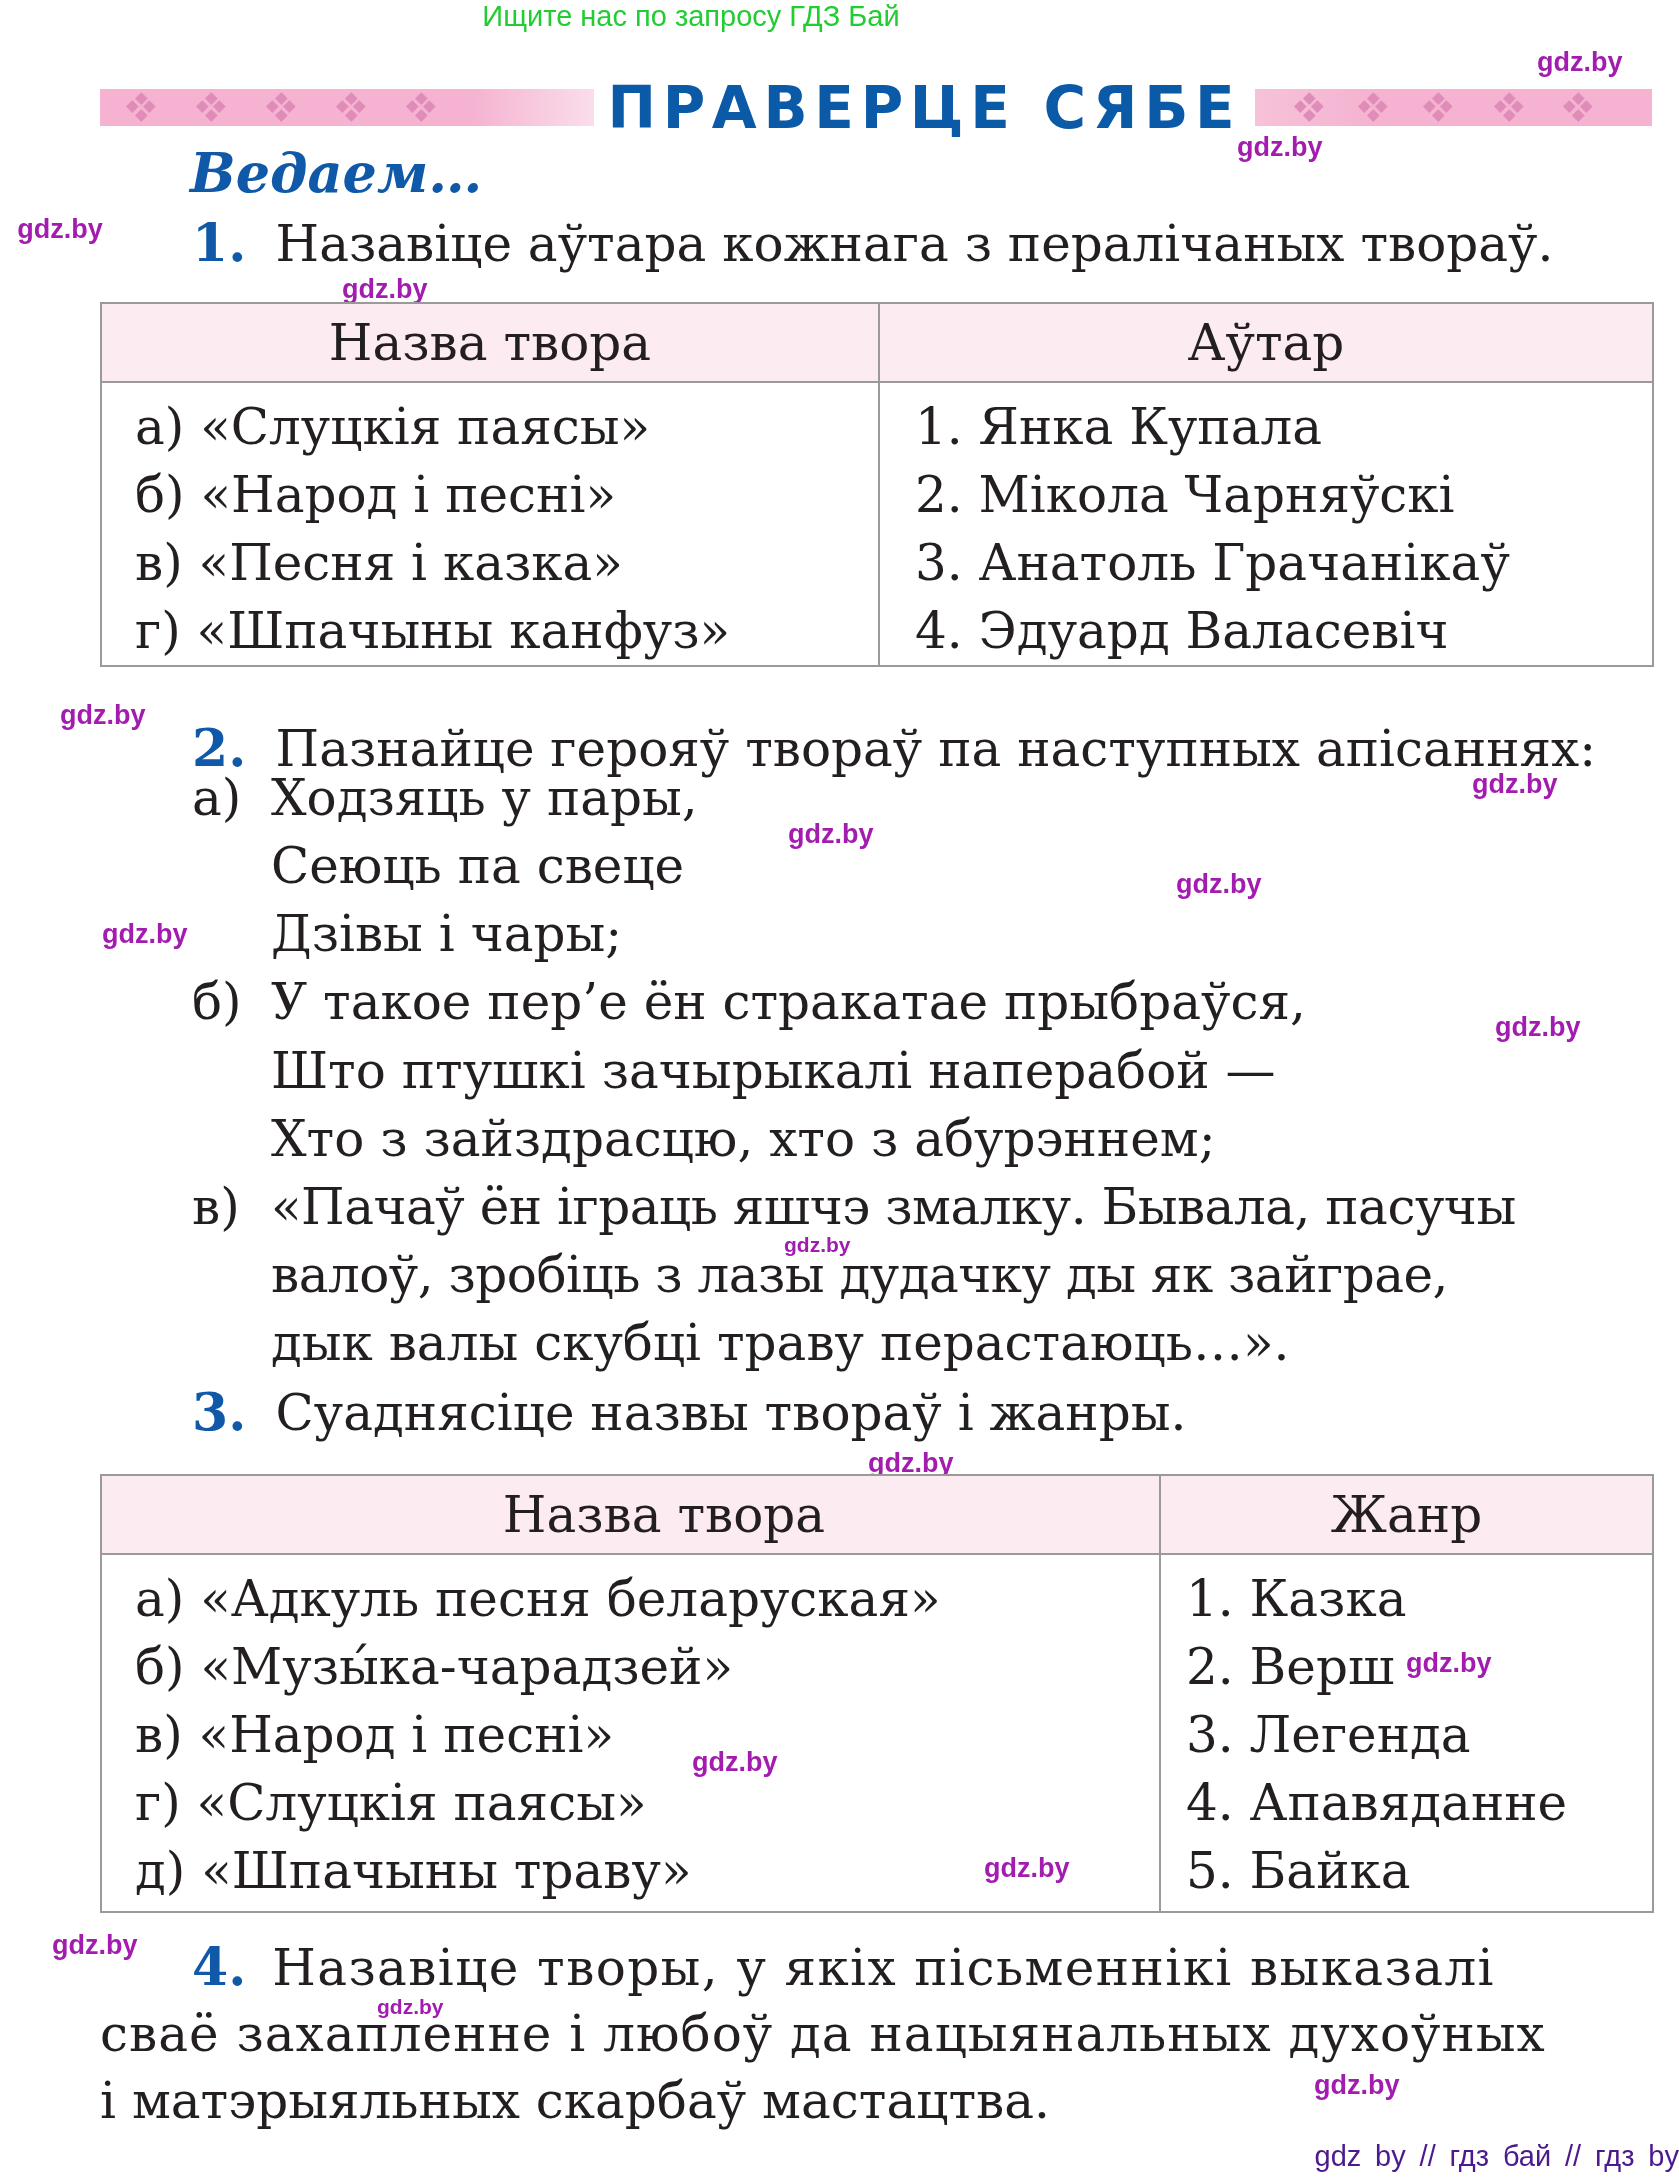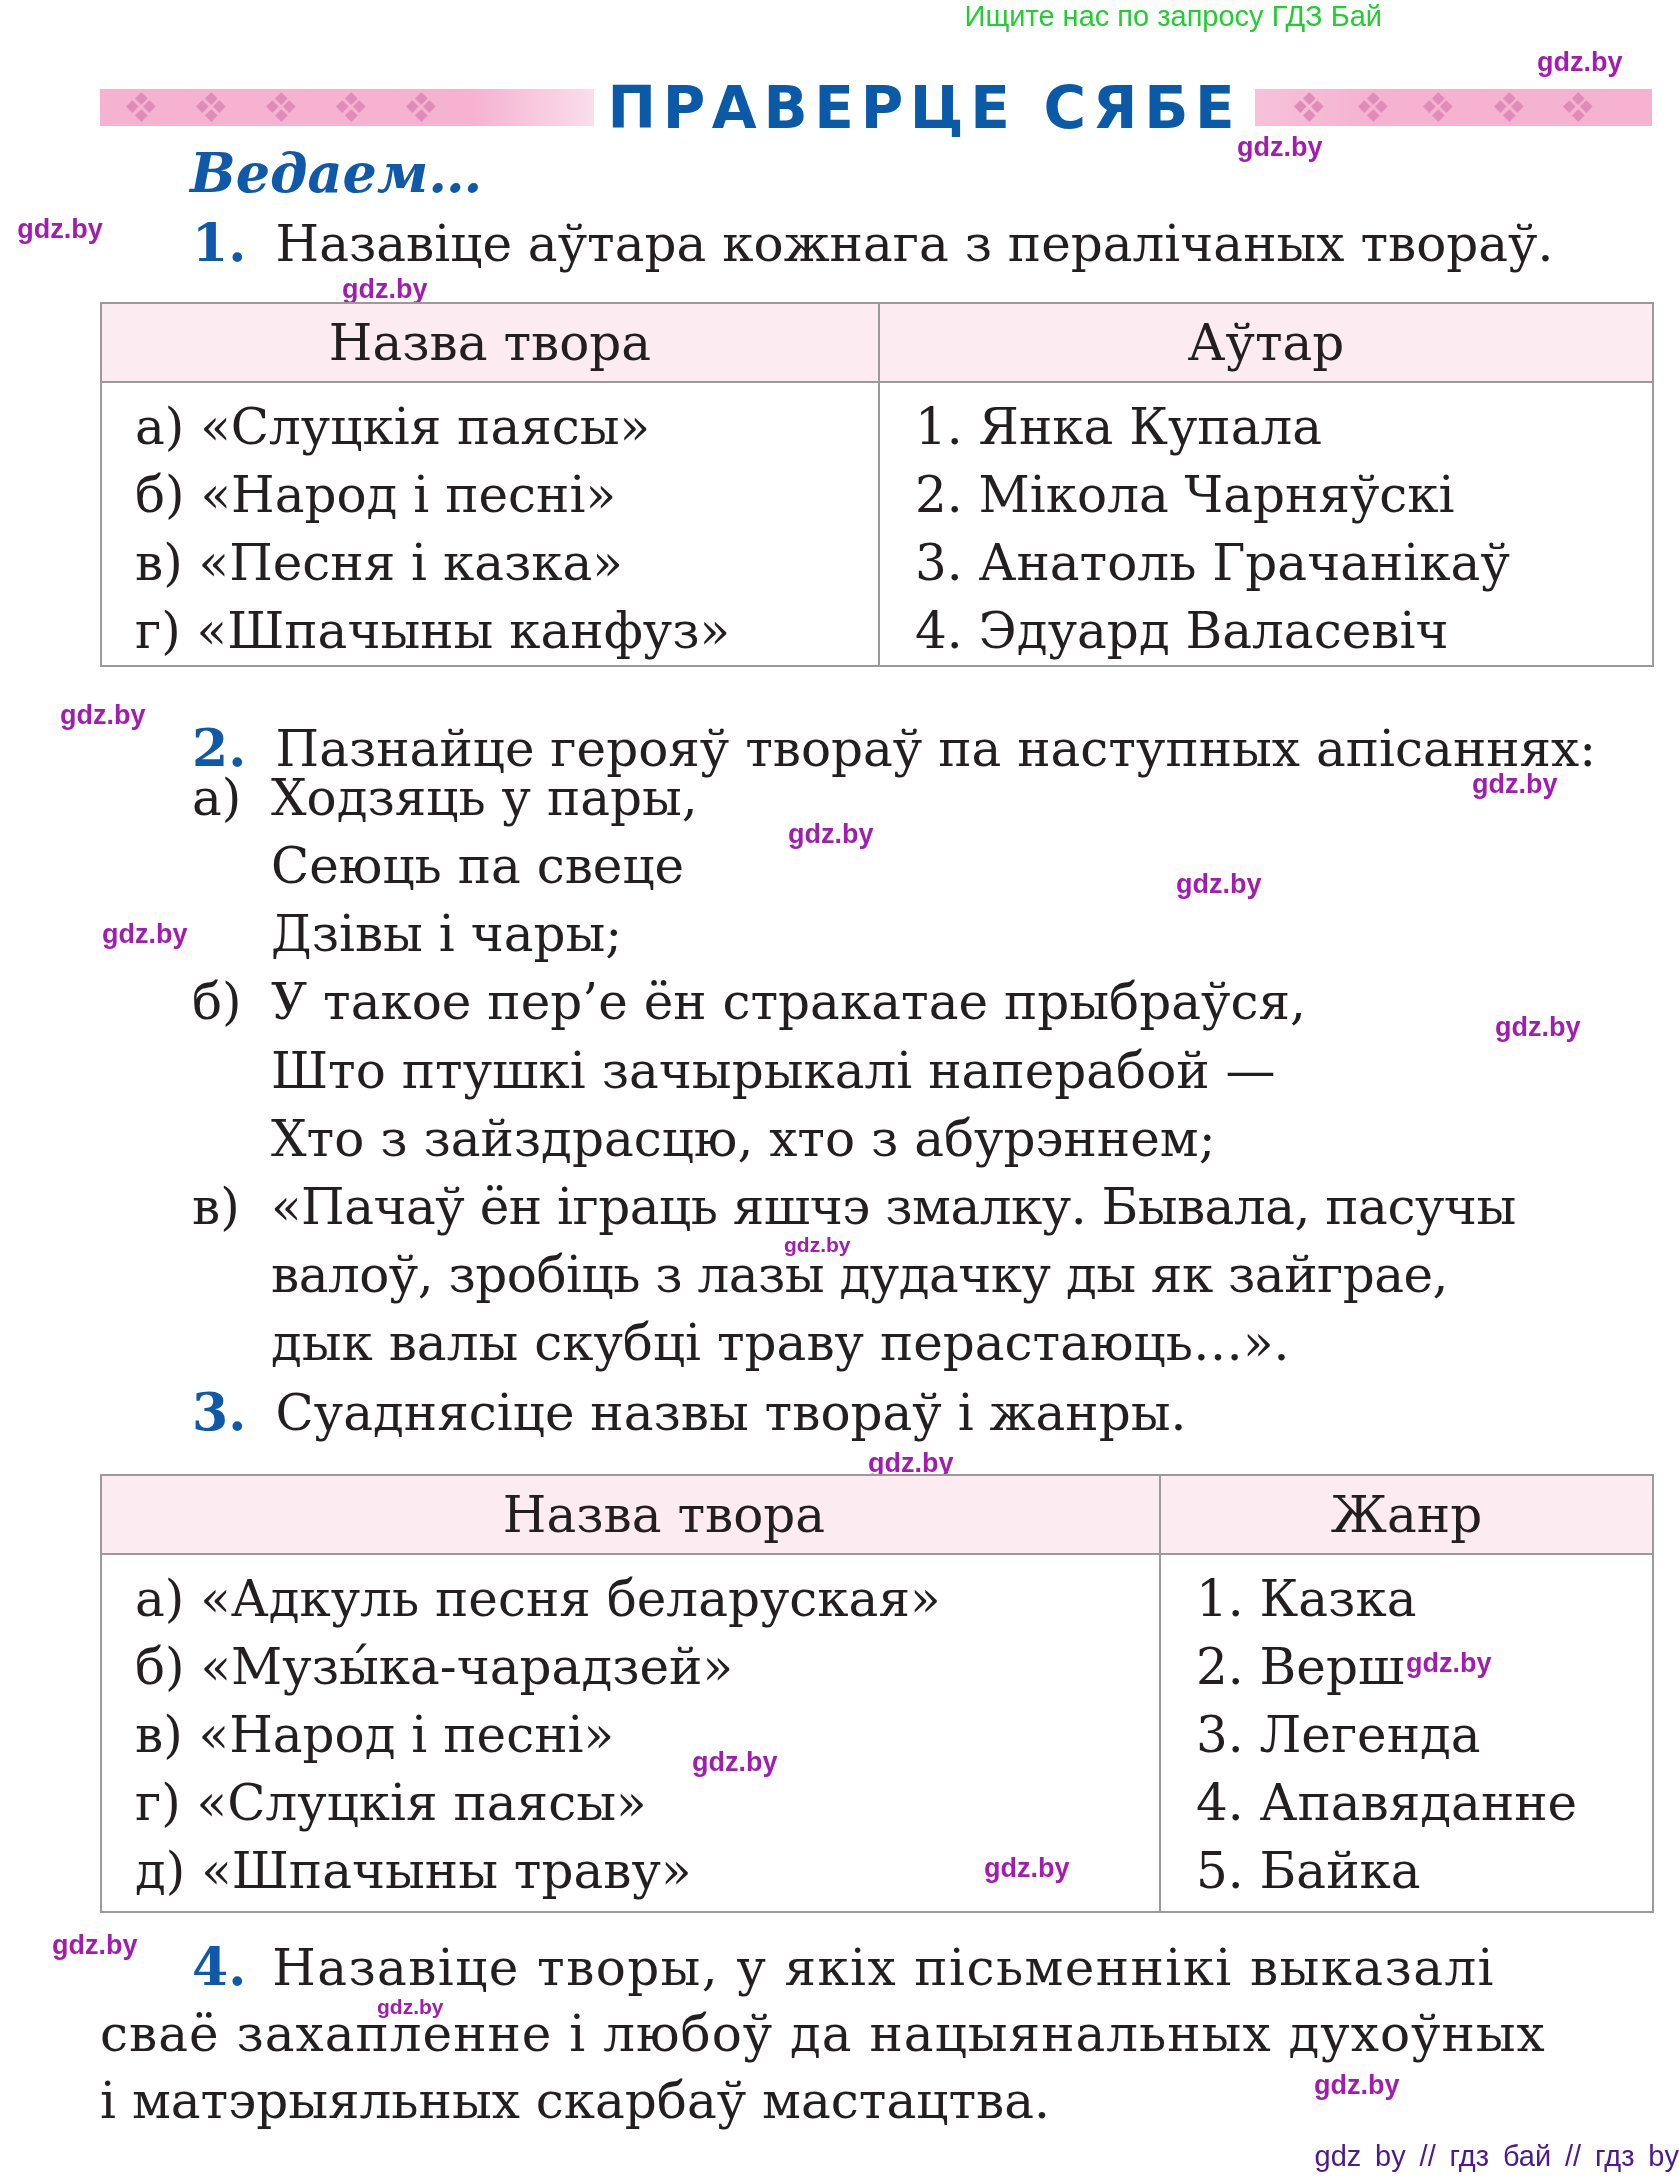--- a/index.html
+++ b/index.html
@@ -7,7 +7,7 @@
          font-family:"DejaVu Serif", serif; color:#231f20; }
   .abs { position:absolute; white-space:nowrap; }
 
-  .top-banner-text { left:0; width:1382px; top:0; text-align:right;
+  .top-banner-text { left:0; width:1382px; top:0; text-align:center;
     font-family:"Liberation Sans", sans-serif; font-size:29px; color:#22cc33; line-height:33px; }
 
   .wm { font-family:"Liberation Sans", sans-serif; font-size:27px; color:#a21caf; line-height:29px;font-weight:bold; }

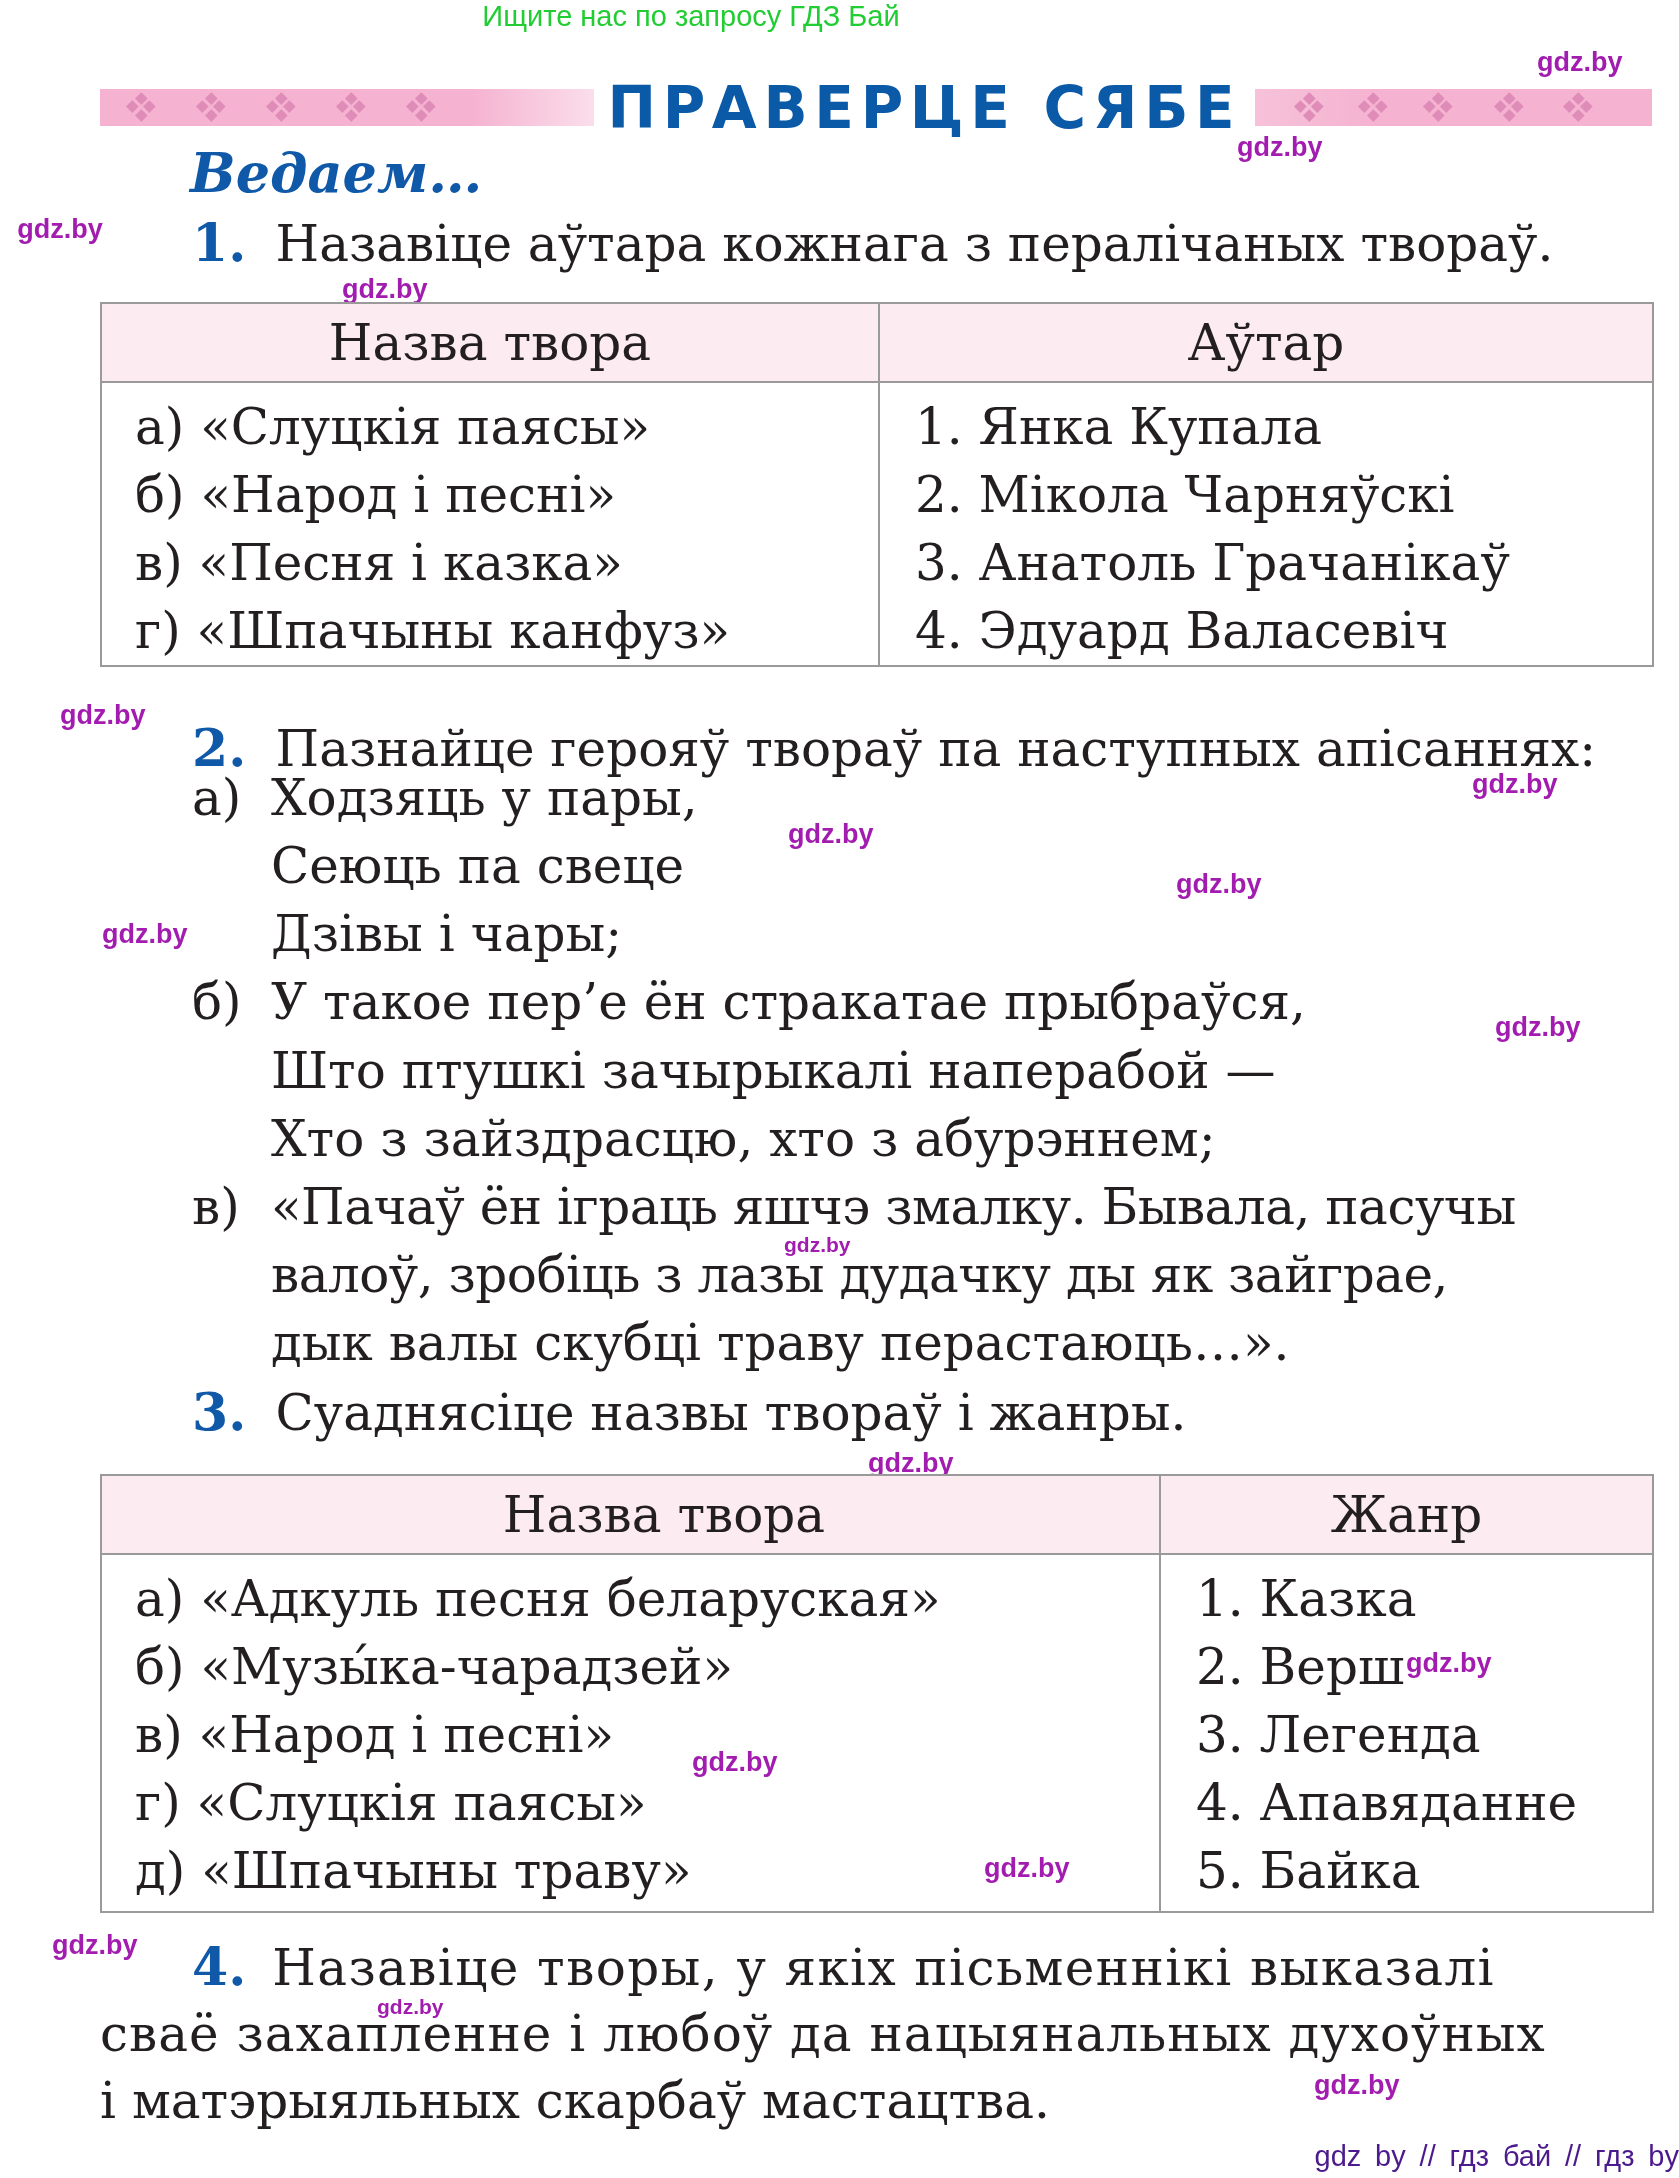--- a/index.html
+++ b/index.html
@@ -192,7 +192,7 @@
       <span class="cell-line">г) «Слуцкія паясы»</span>
       <span class="cell-line">д) «Шпачыны траву»</span>
     </td>
-    <td style="padding-left:35px">
+    <td style="padding-left:25px">
       <span class="cell-line">1. Казка</span>
       <span class="cell-line">2. Верш</span>
       <span class="cell-line">3. Легенда</span>

